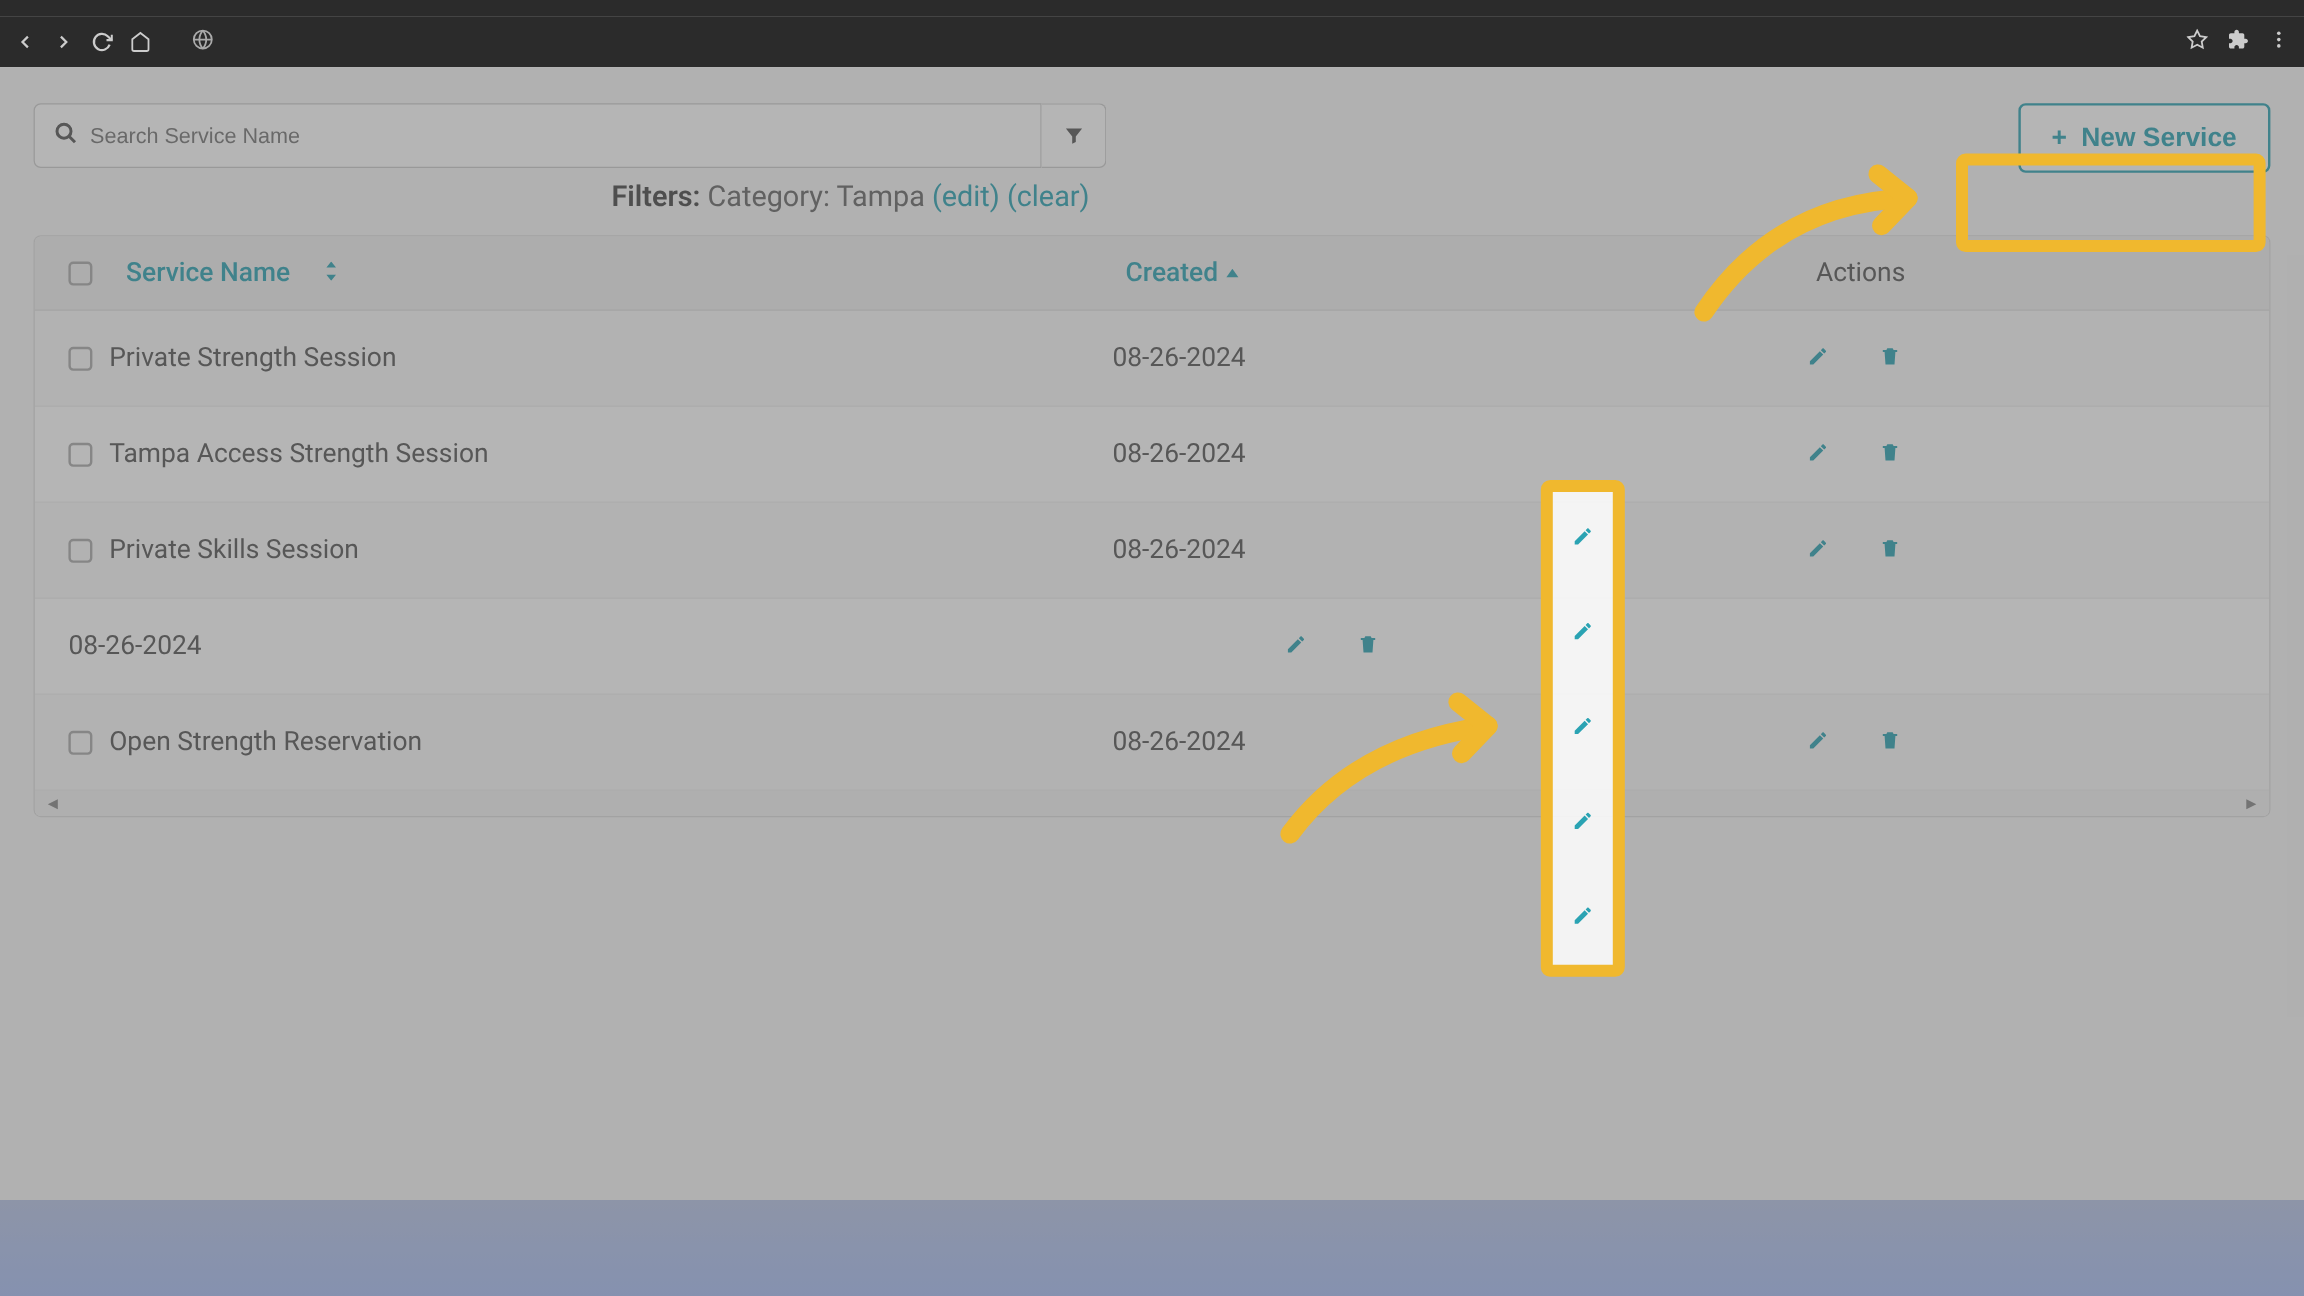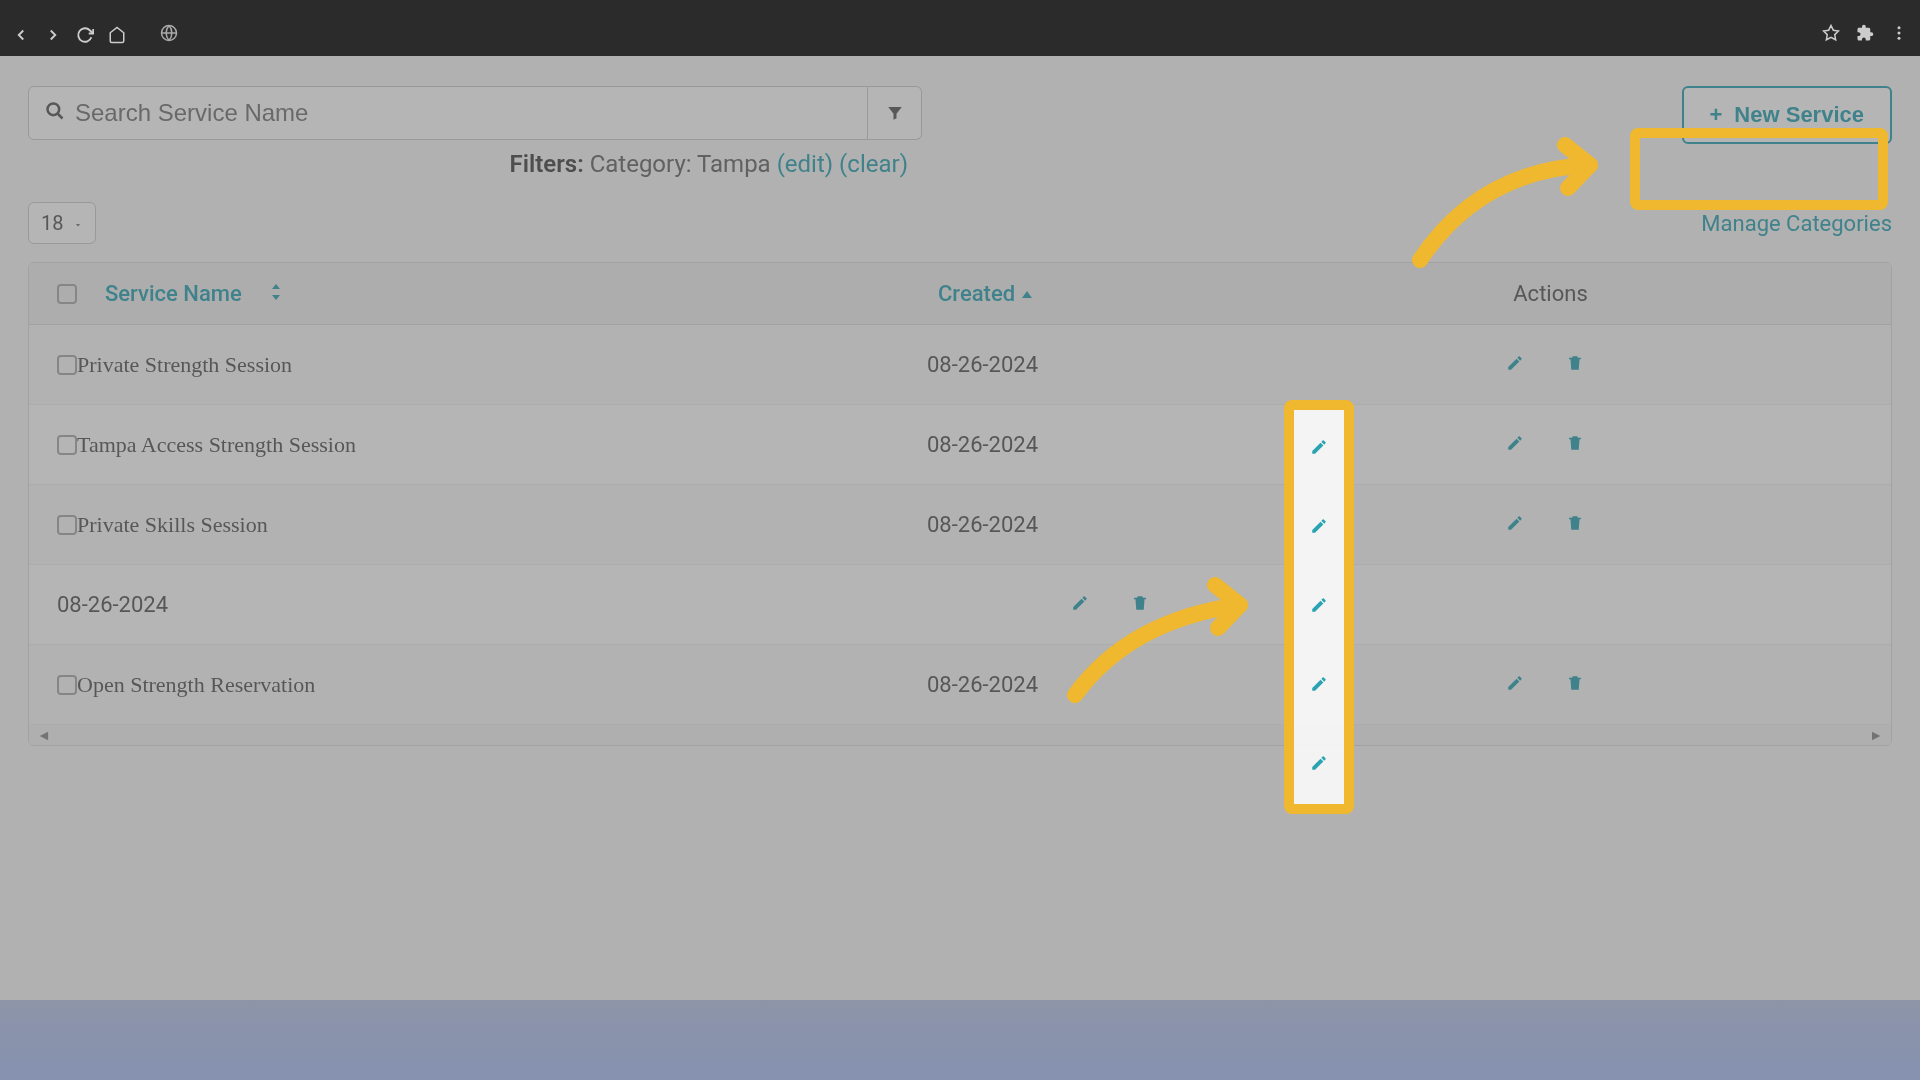--- a/index.html
+++ b/index.html
@@ -109,7 +109,7 @@
 .search-box input {
   border: none;
   outline: none;
-  font-size: 24px;
+  font-size: 18px;
   color: #737373;
   background: transparent;
   width: 100%;

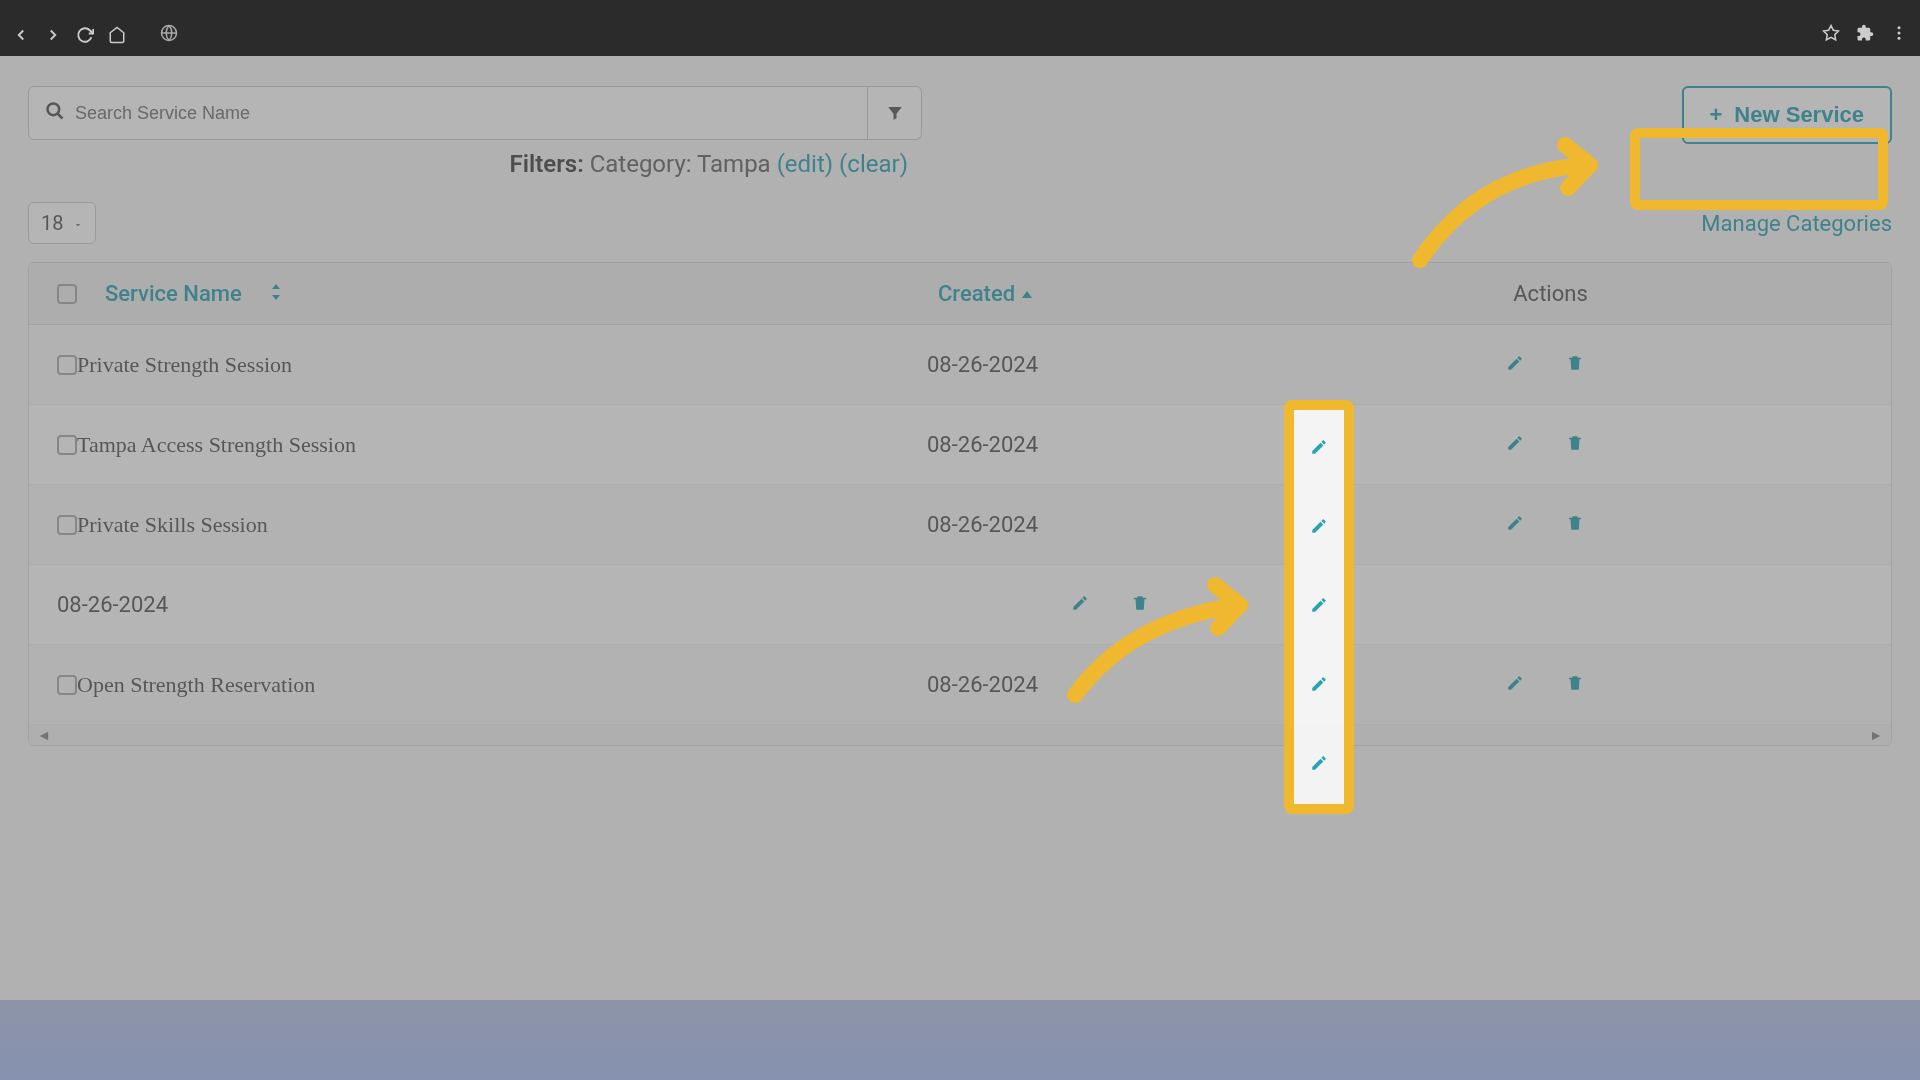--- a/index.html
+++ b/index.html
@@ -401,17 +401,6 @@
       </button>
     </div>
 
-    <div class="second-row">
-      <div class="page-size">
-        <span>18</span>
-        <span>
-          <svg width="10" height="10" viewBox="0 0 24 24" fill="currentColor">
-              <path d="M7 10l5 5 5-5z"></path>
-            </svg>
-        </span>
-      </div>
-      <a class="manage-cats">Manage Categories</a>
-    </div>
 
     <div class="table-wrap">
       <div class="table-header">

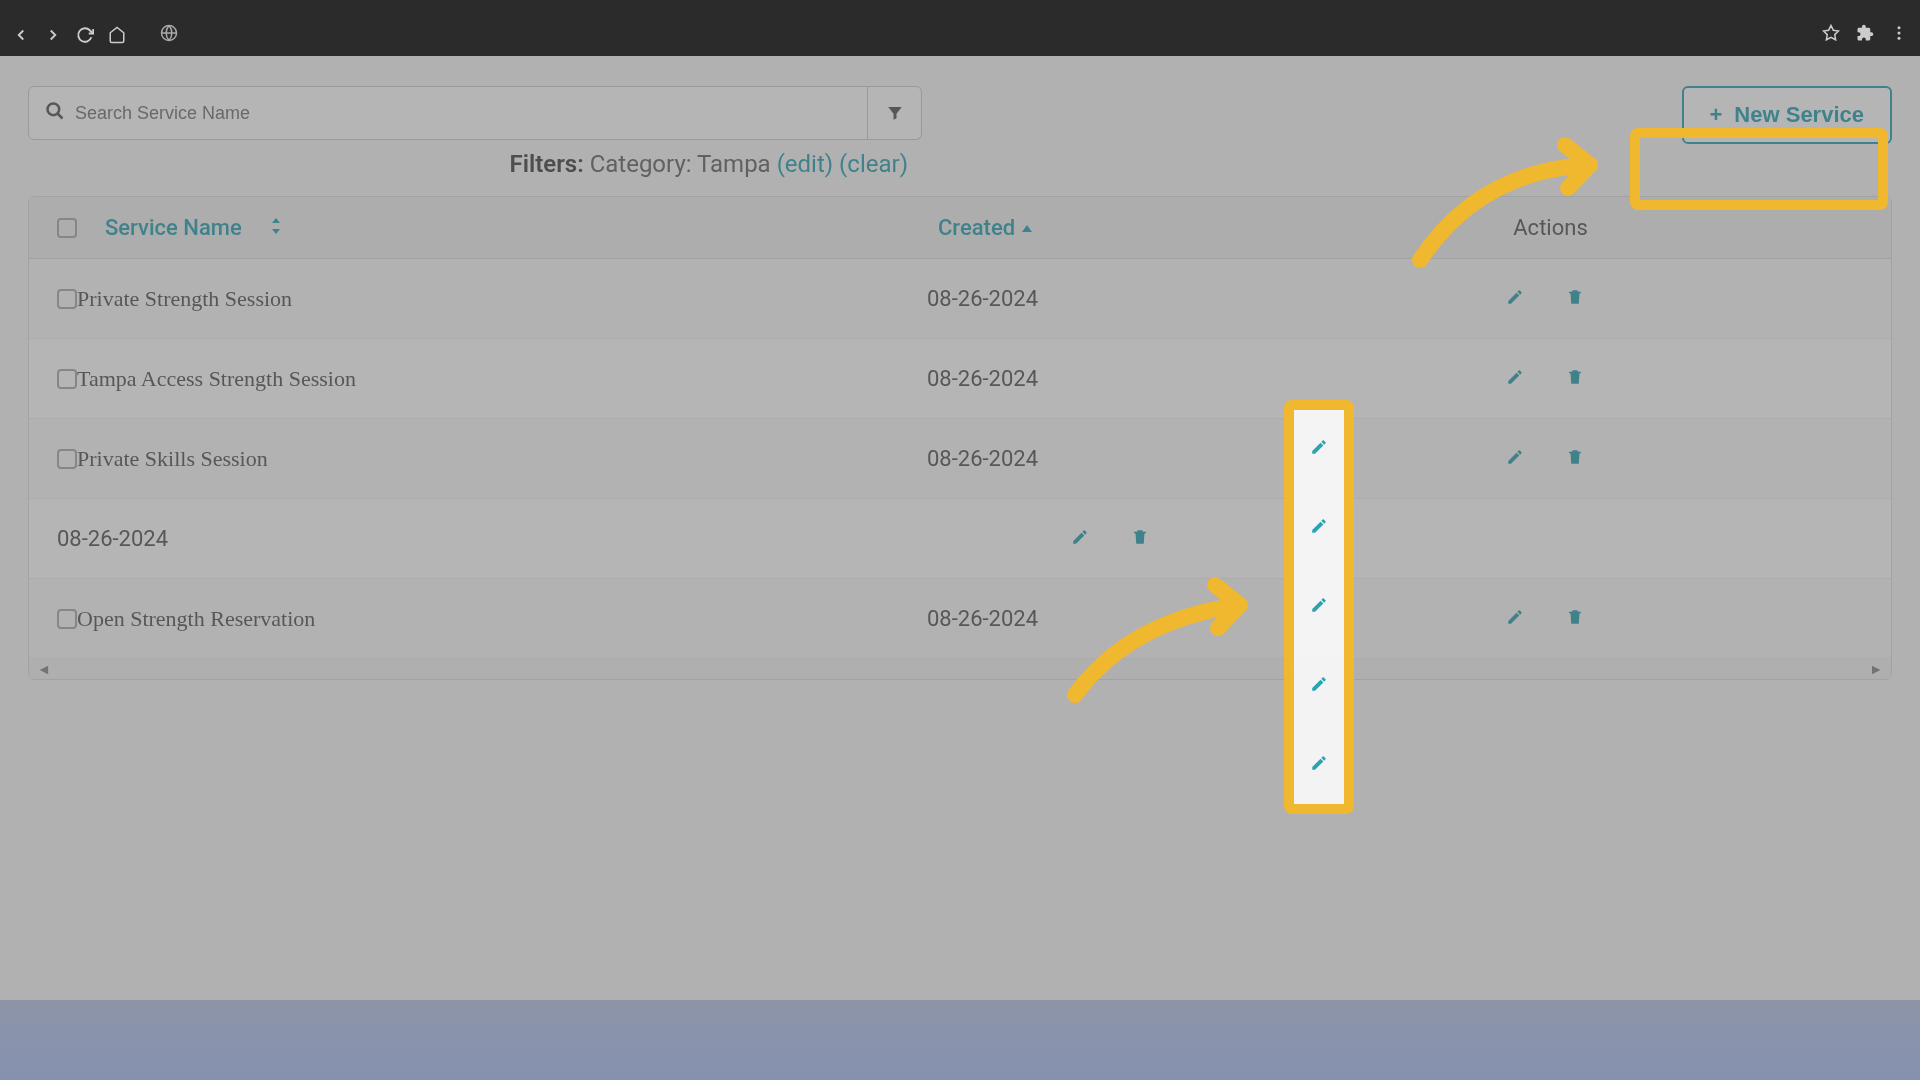--- a/index.html
+++ b/index.html
@@ -237,8 +237,8 @@
 .table-row .col-name {
   display: flex;
   align-items: center;
+  gap: 14px;
   flex: 0 0 870px;
-  font-family: Liberation Serif, serif;
 }
 .table-row .col-created {
   flex: 0 0 300px;

